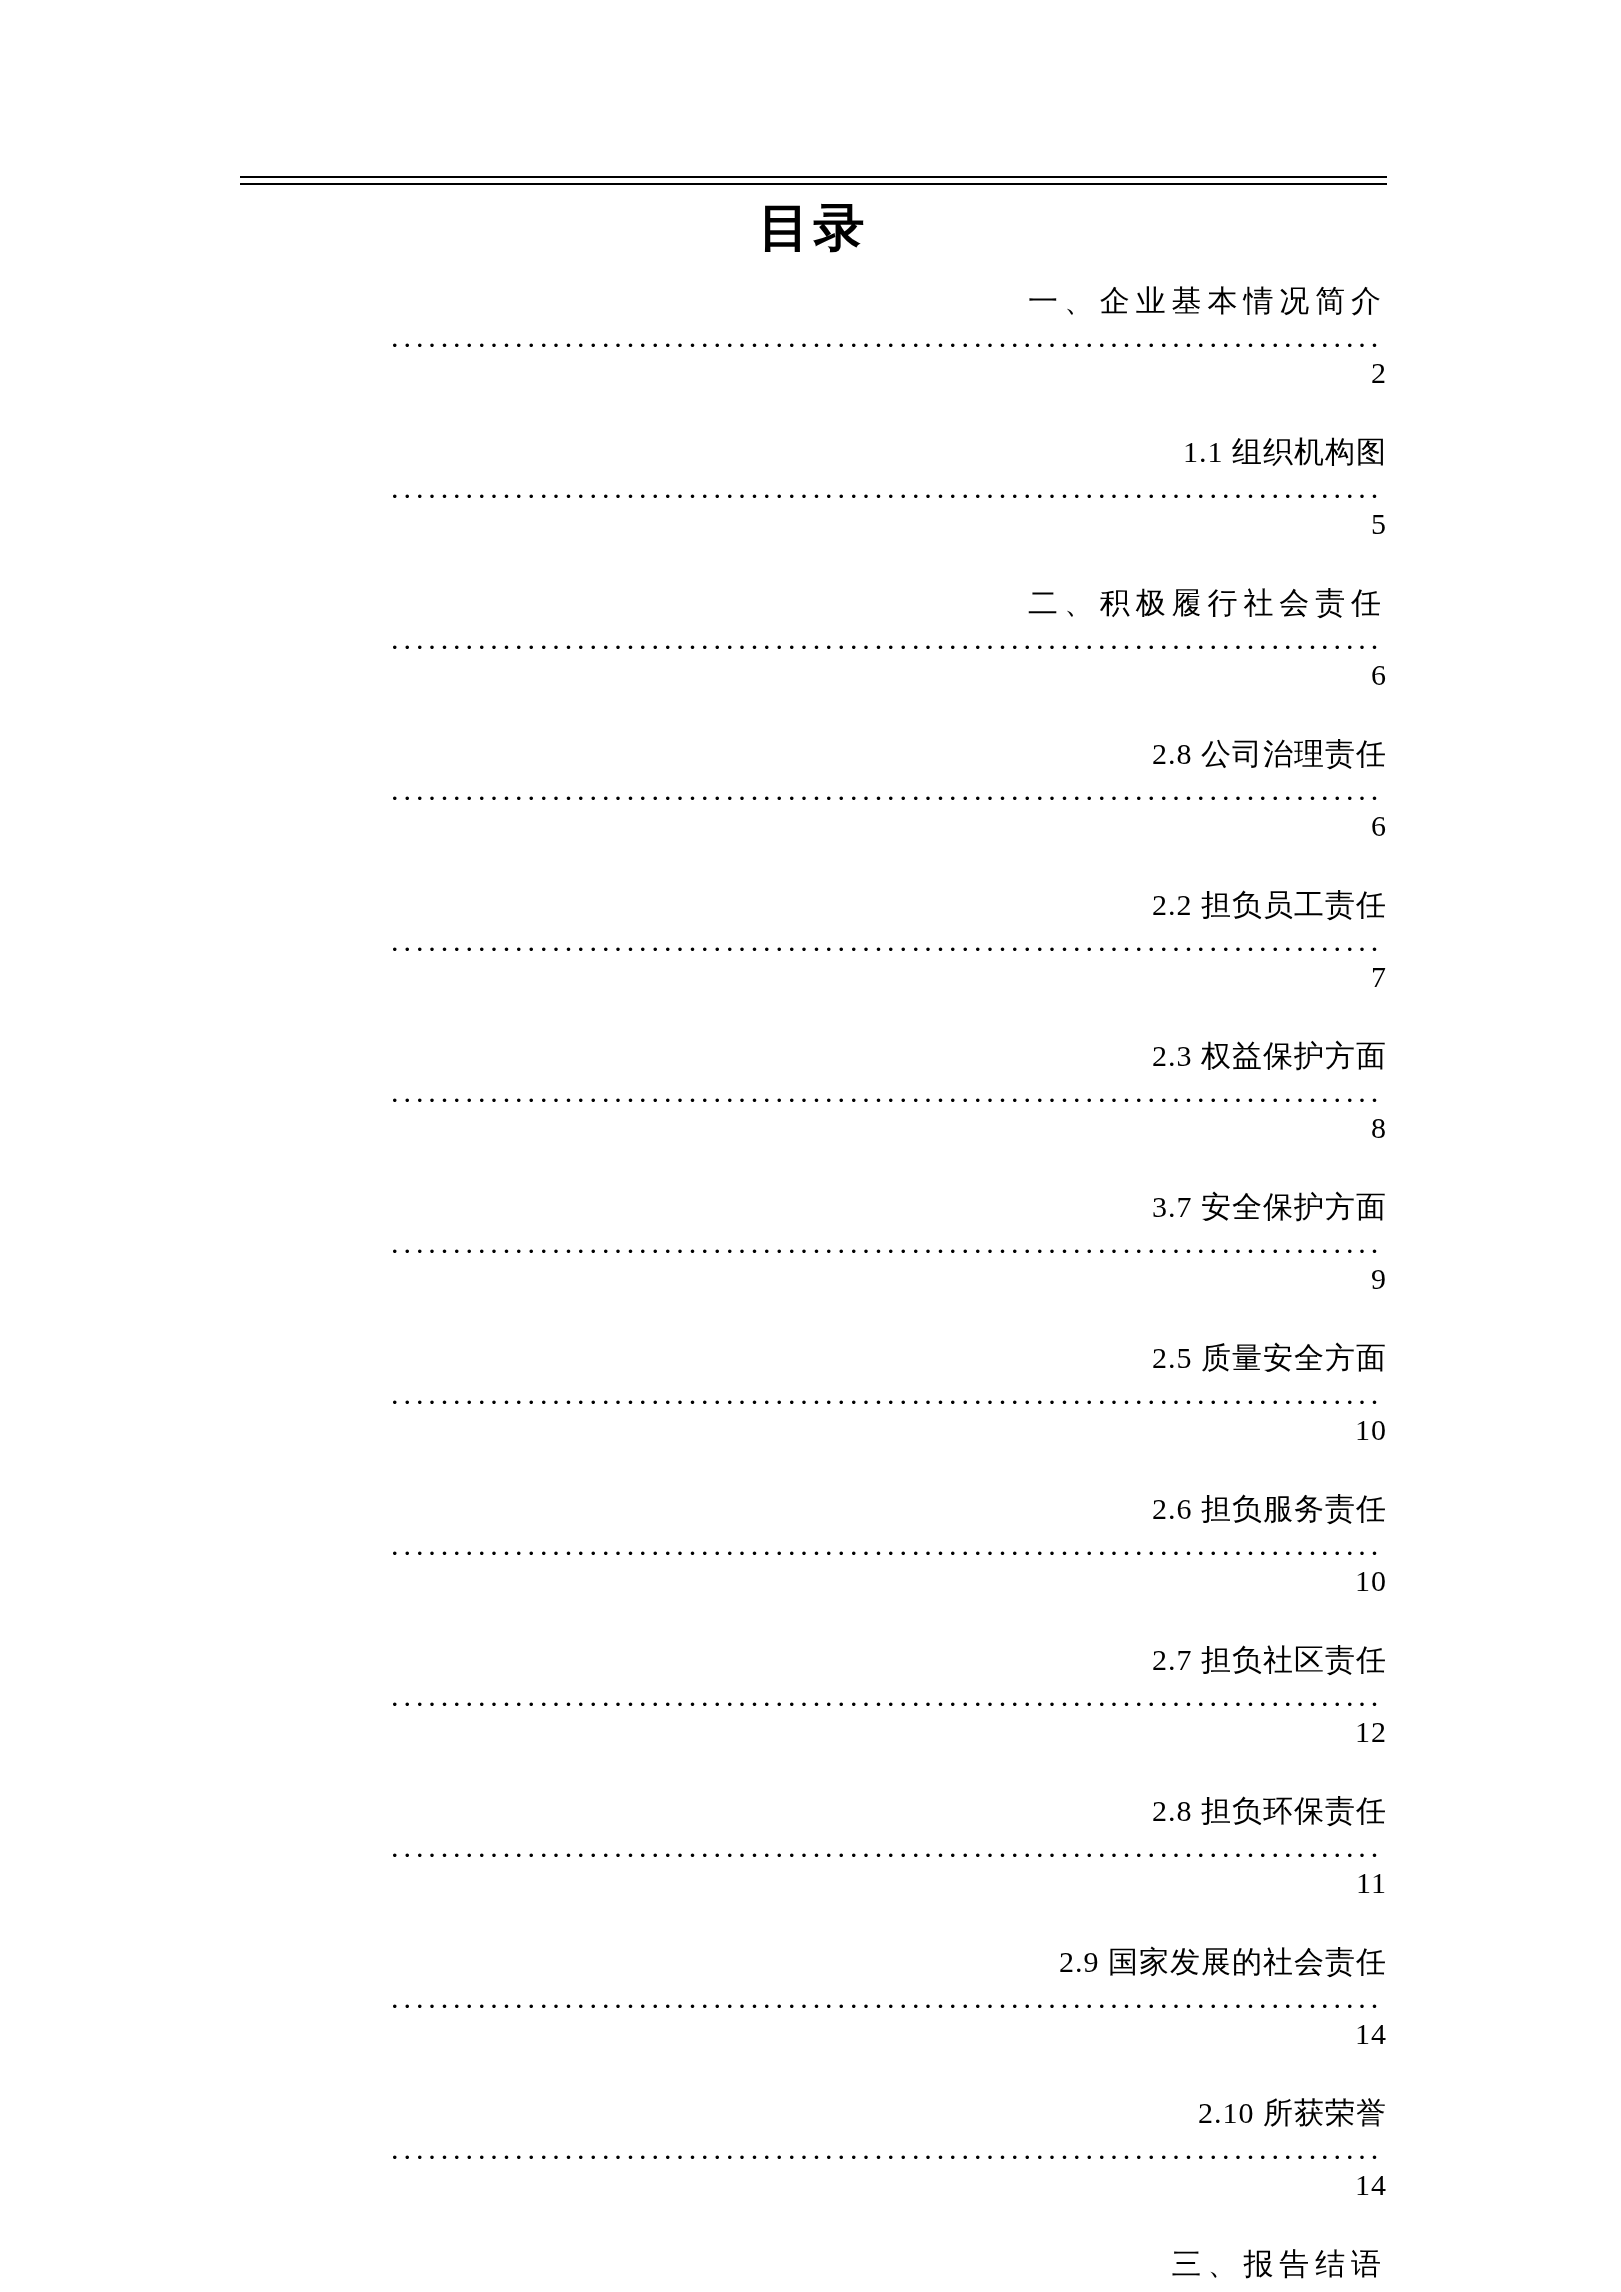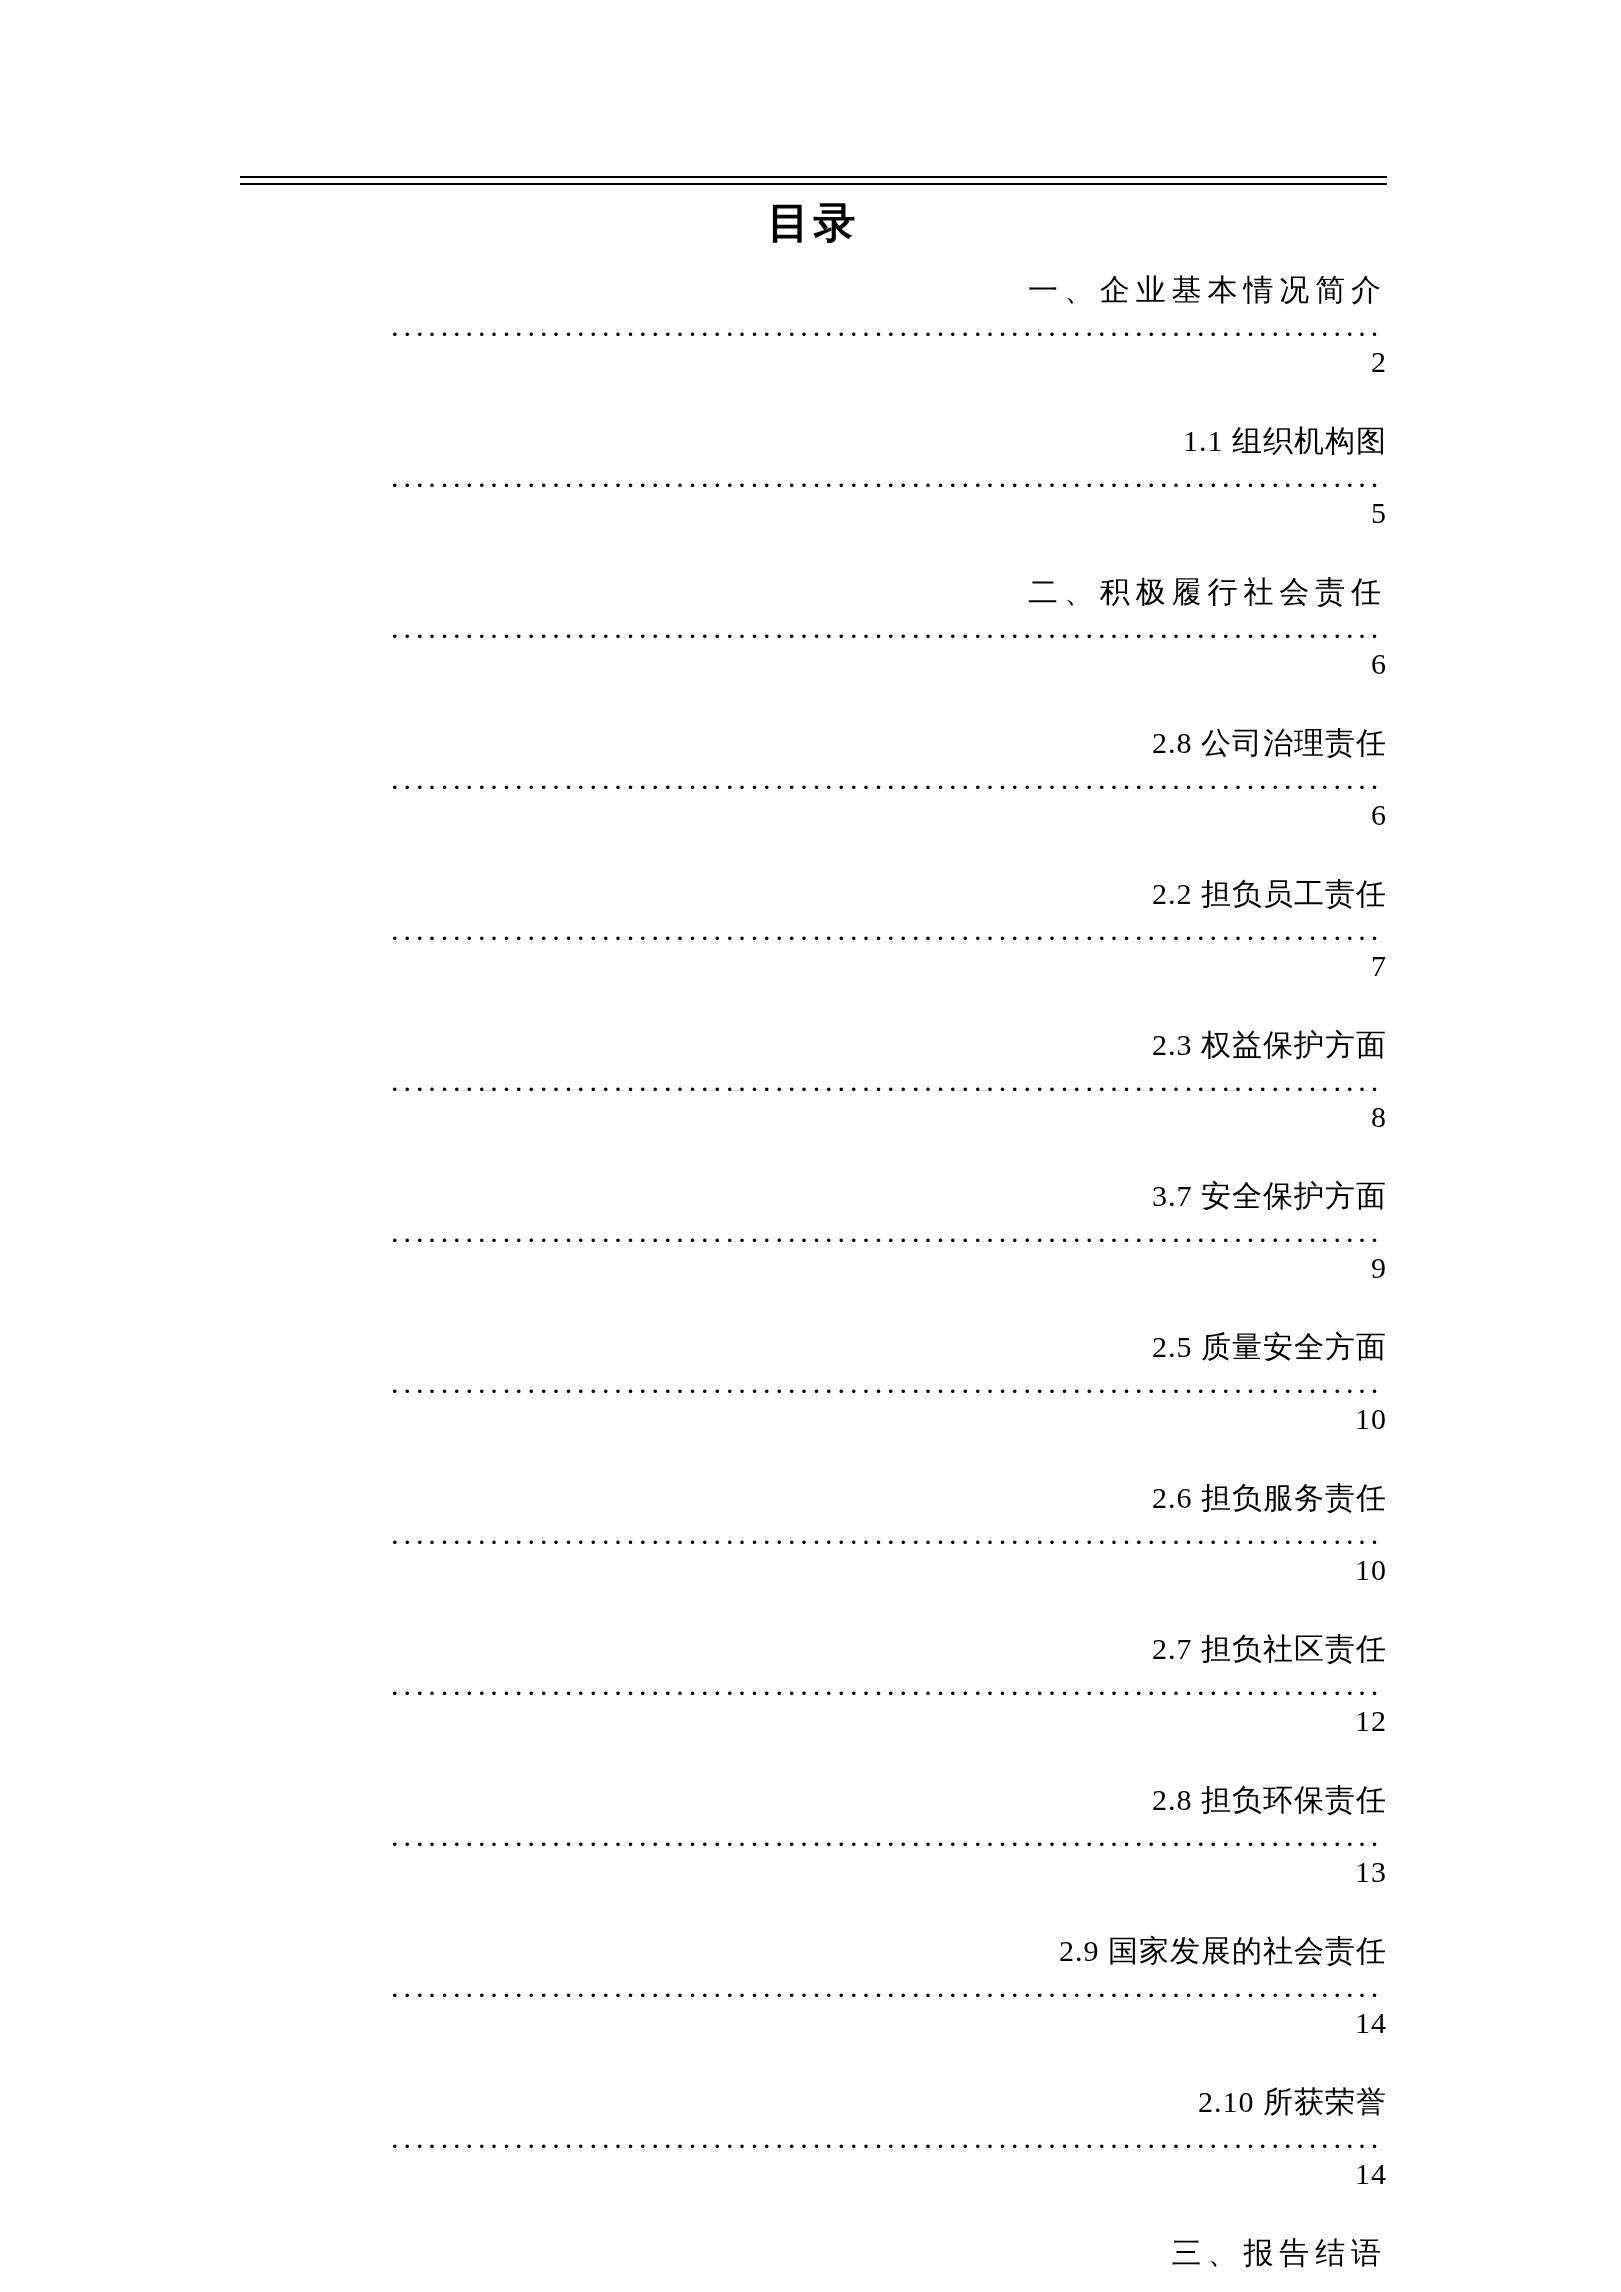--- a/index.html
+++ b/index.html
@@ -40,7 +40,7 @@
     text-align: center;
     font-family: "Liberation Sans", "DejaVu Sans", sans-serif;
     font-weight: bold;
-    font-size: 42px;
+    font-size: 51px;
     letter-spacing: 3.9px;
     line-height: 1.15;
     margin: 0 0 25.5px 0;

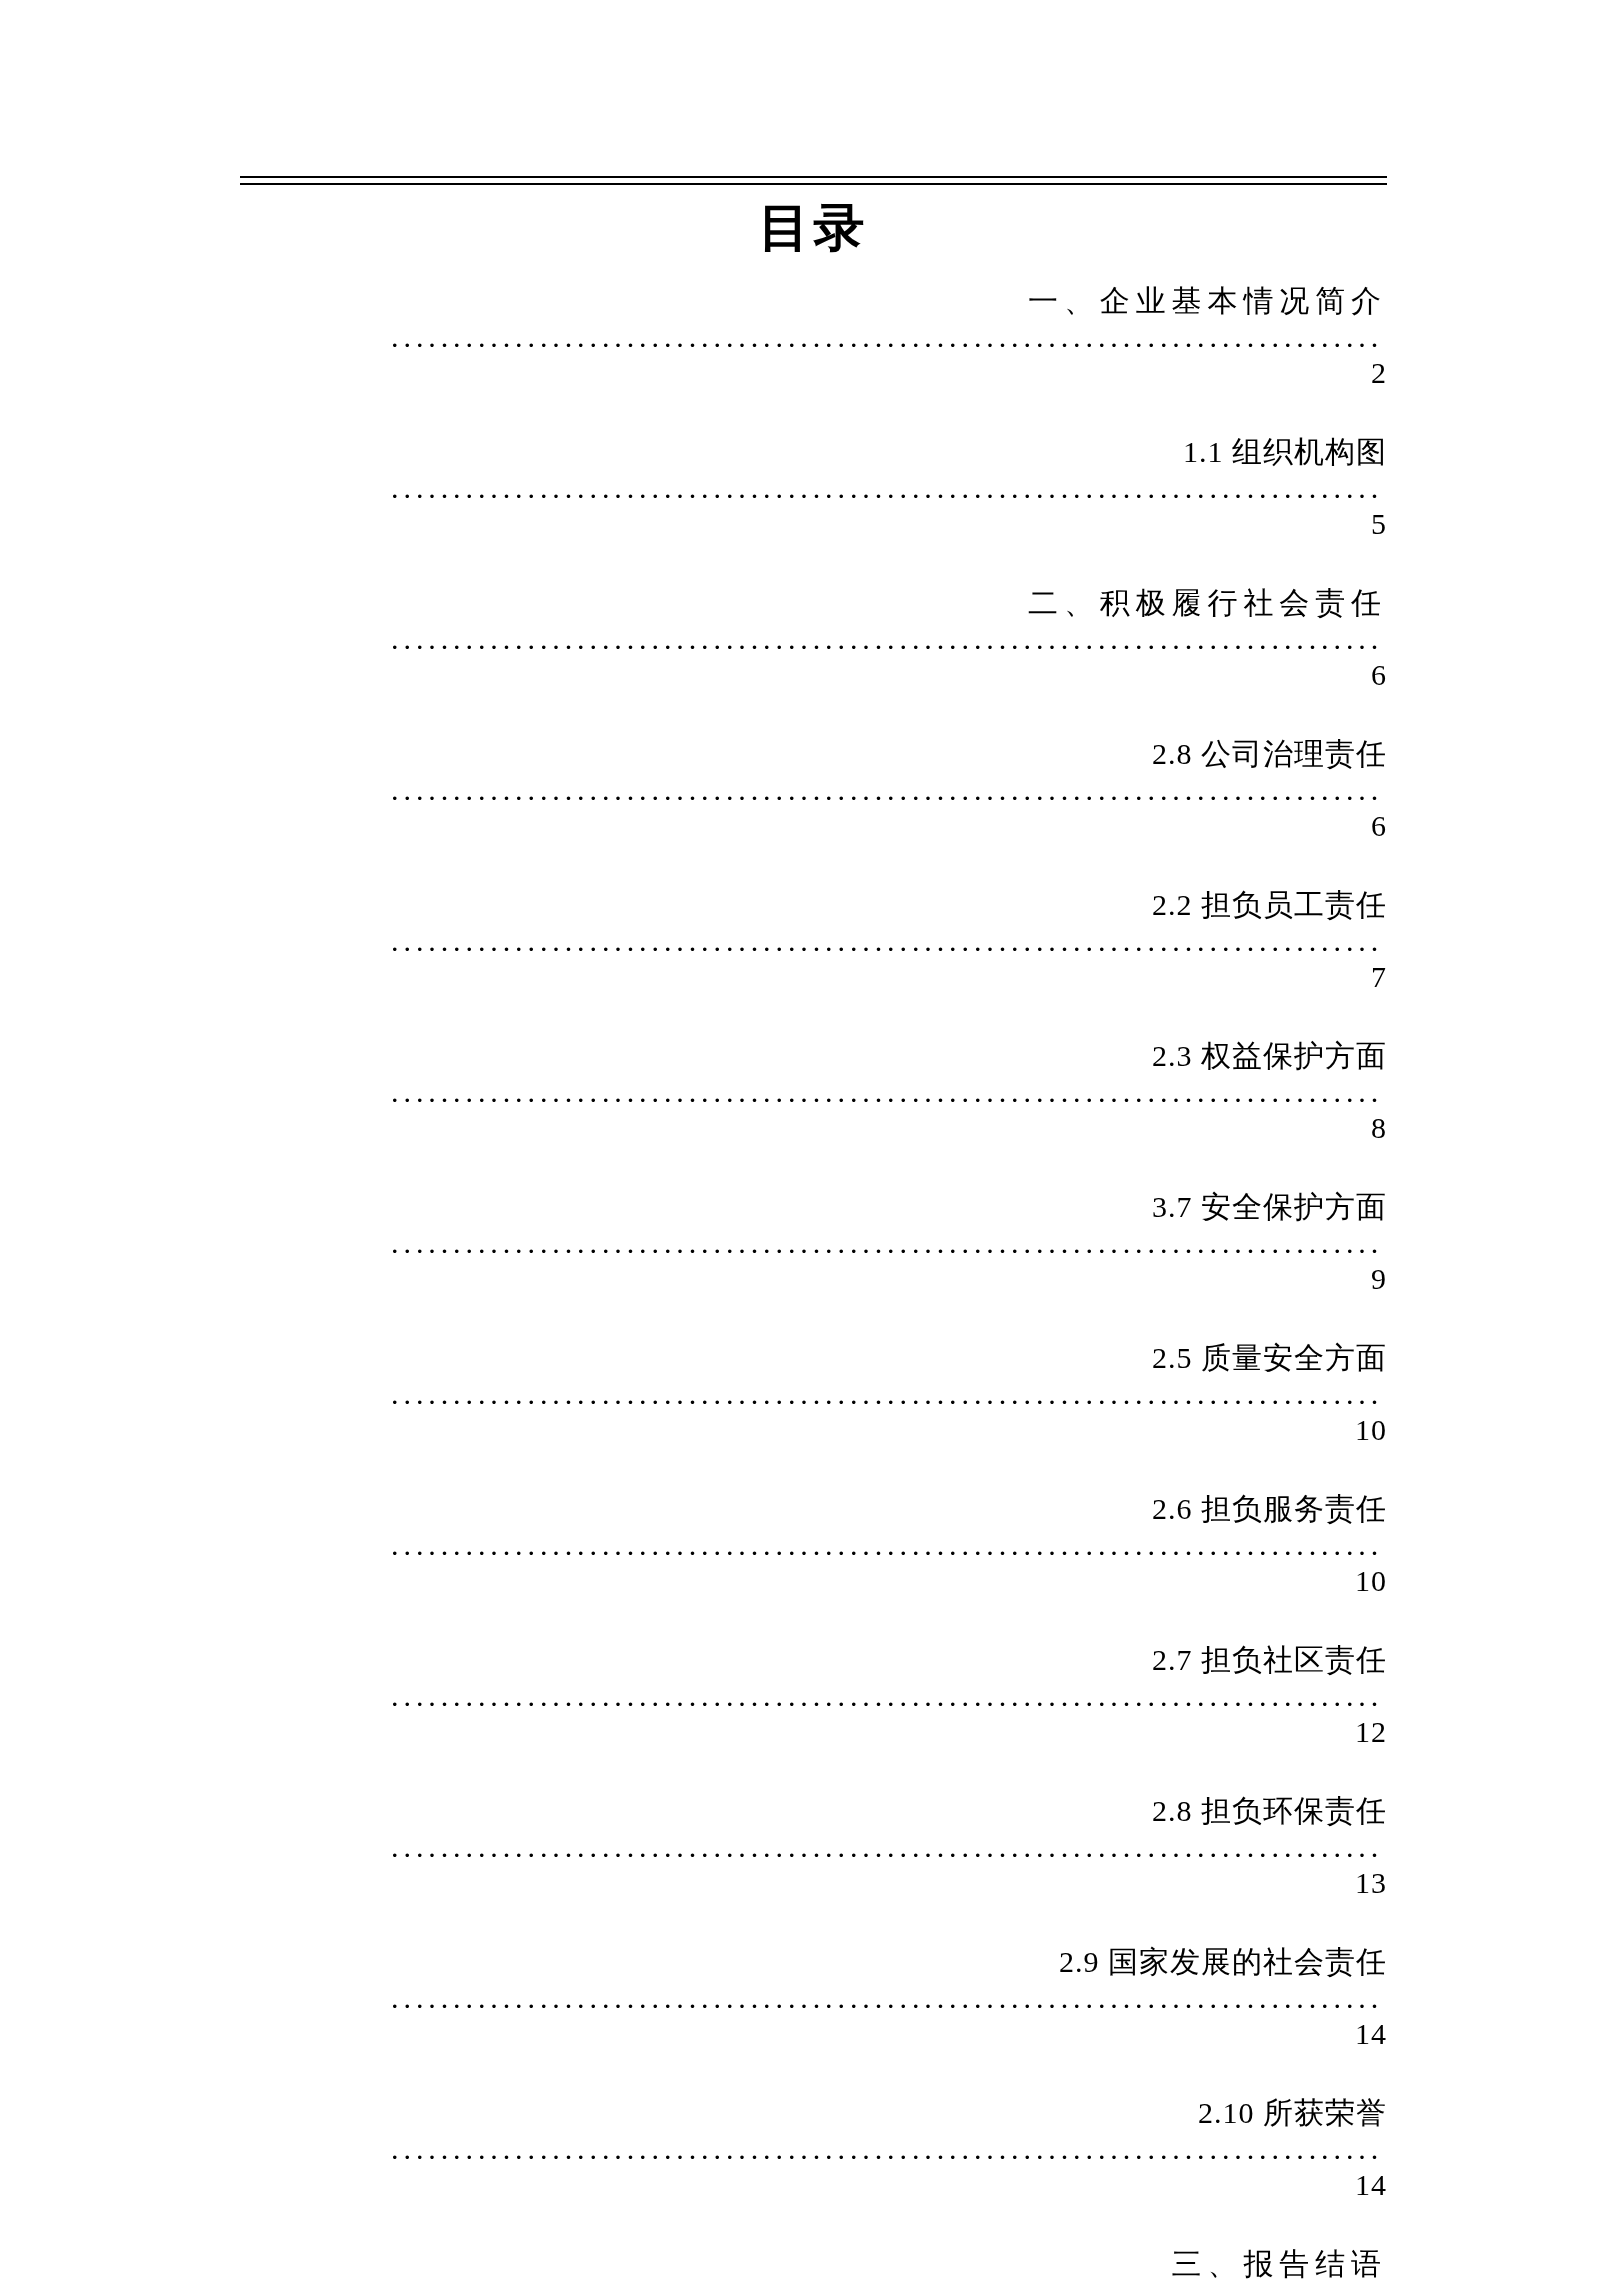--- a/index.html
+++ b/index.html
@@ -166,7 +166,7 @@
       <li class="toc-item level2">
         <span class="label">2.8 担负环保责任</span>
         <span class="leader">................................................................................</span>
-        <span class="page-num">13</span>
+        <span class="page-num">11</span>
       </li>
 
       <li class="toc-item level2">

